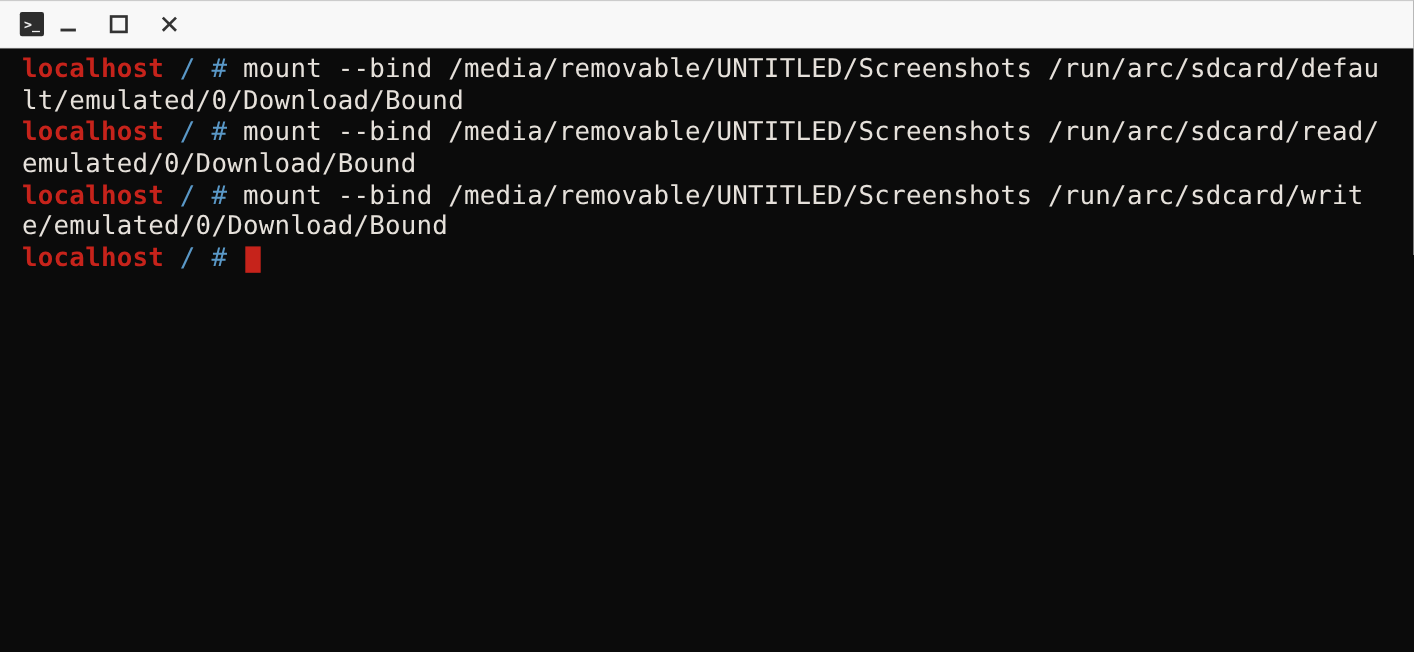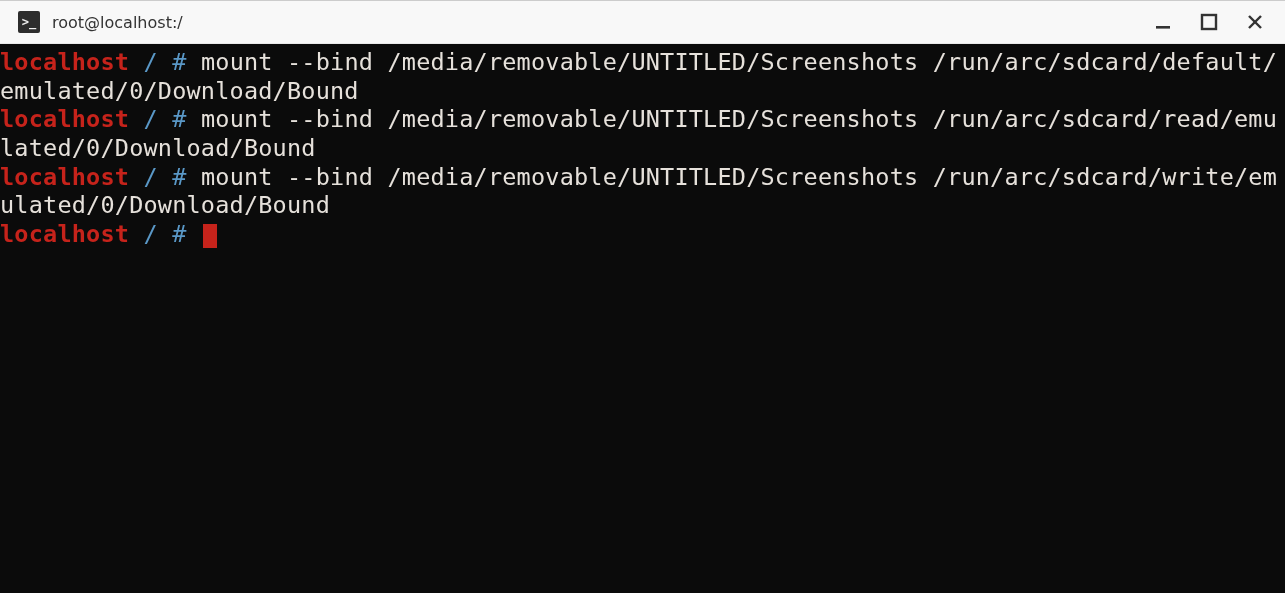--- a/index.html
+++ b/index.html
@@ -96,7 +96,6 @@
     <div class="titlebar-icon">
         <span>&gt;_</span>
       </div>
-    <div class="titlebar-title">root@localhost:/</div>
     <div class="titlebar-controls">
       <div class="ctrl">
         <svg width="18" height="18" viewBox="0 0 18 18">

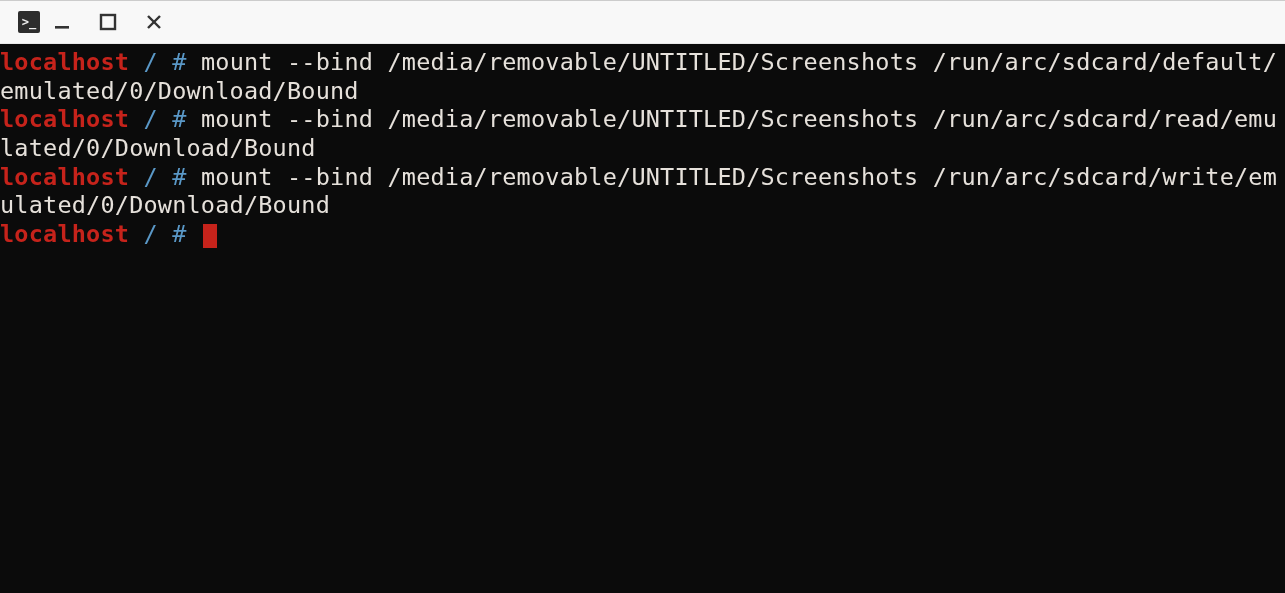--- a/index.html
+++ b/index.html
@@ -67,7 +67,7 @@
       flex: 1;
       background: #0b0b0b;
       color: #e6e1db;
-      padding: 4px 0;
+      padding: 4px 20px;
       font-size: 23.5px;
       line-height: 1.22;
       white-space: pre-wrap;

